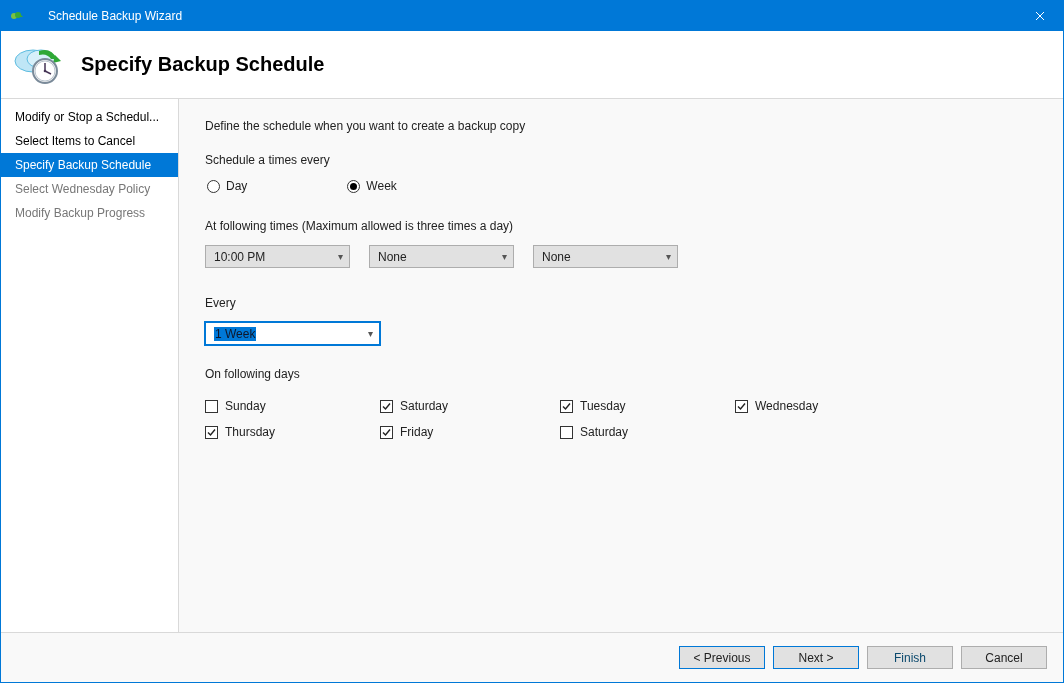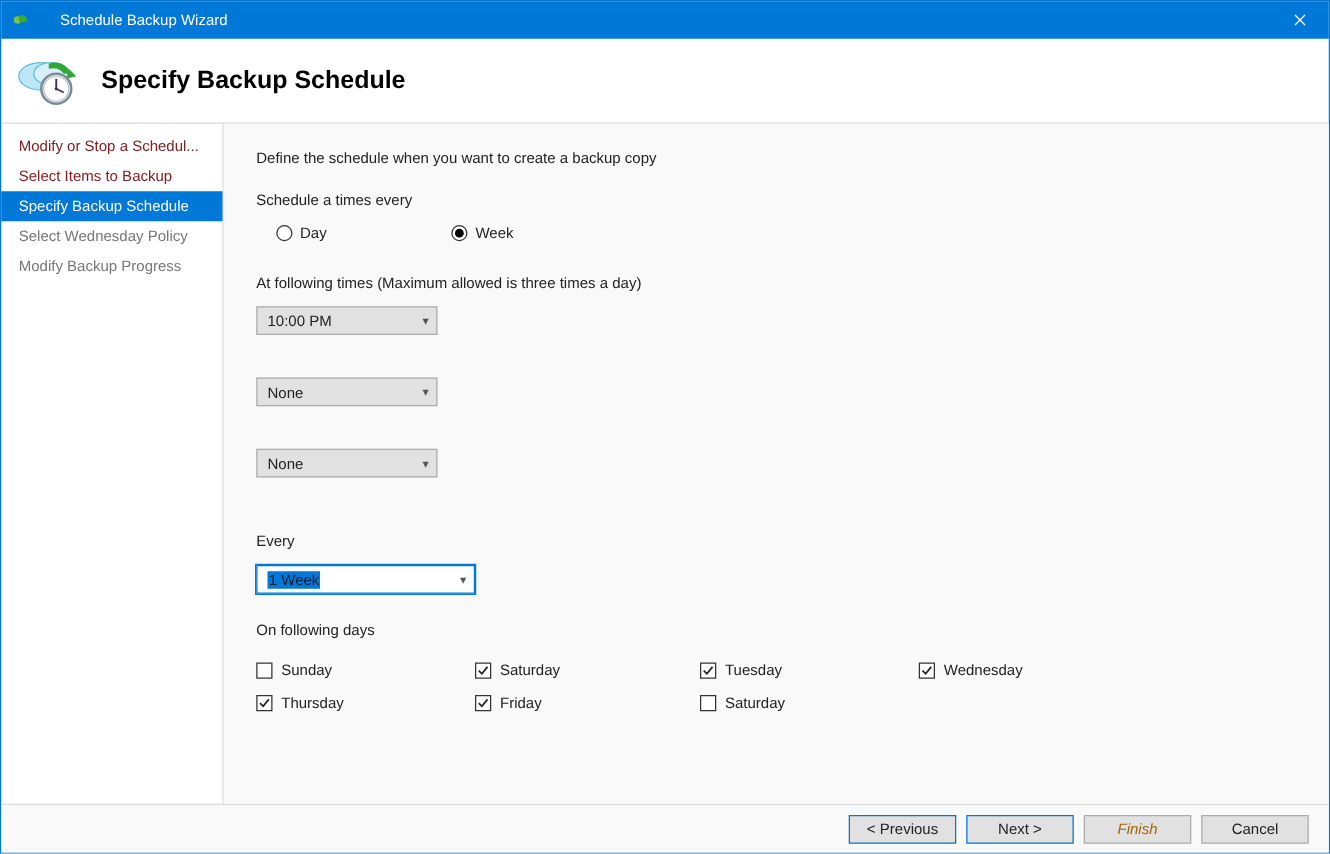--- a/index.html
+++ b/index.html
@@ -36,7 +36,7 @@
     font-size: 12px;
   }
   .sidebar .step {
-    padding: 5px 12px 5px 14px; color:#7f1d1d; white-space:nowrap; overflow:hidden; text-overflow:ellipsis;
+    padding: 5px 12px 5px 14px; color:#000000; white-space:nowrap; overflow:hidden; text-overflow:ellipsis;
   }
   .sidebar .step.active { background:#0078d7; color:#fff; }
   .sidebar .step.disabled { color:#777; }

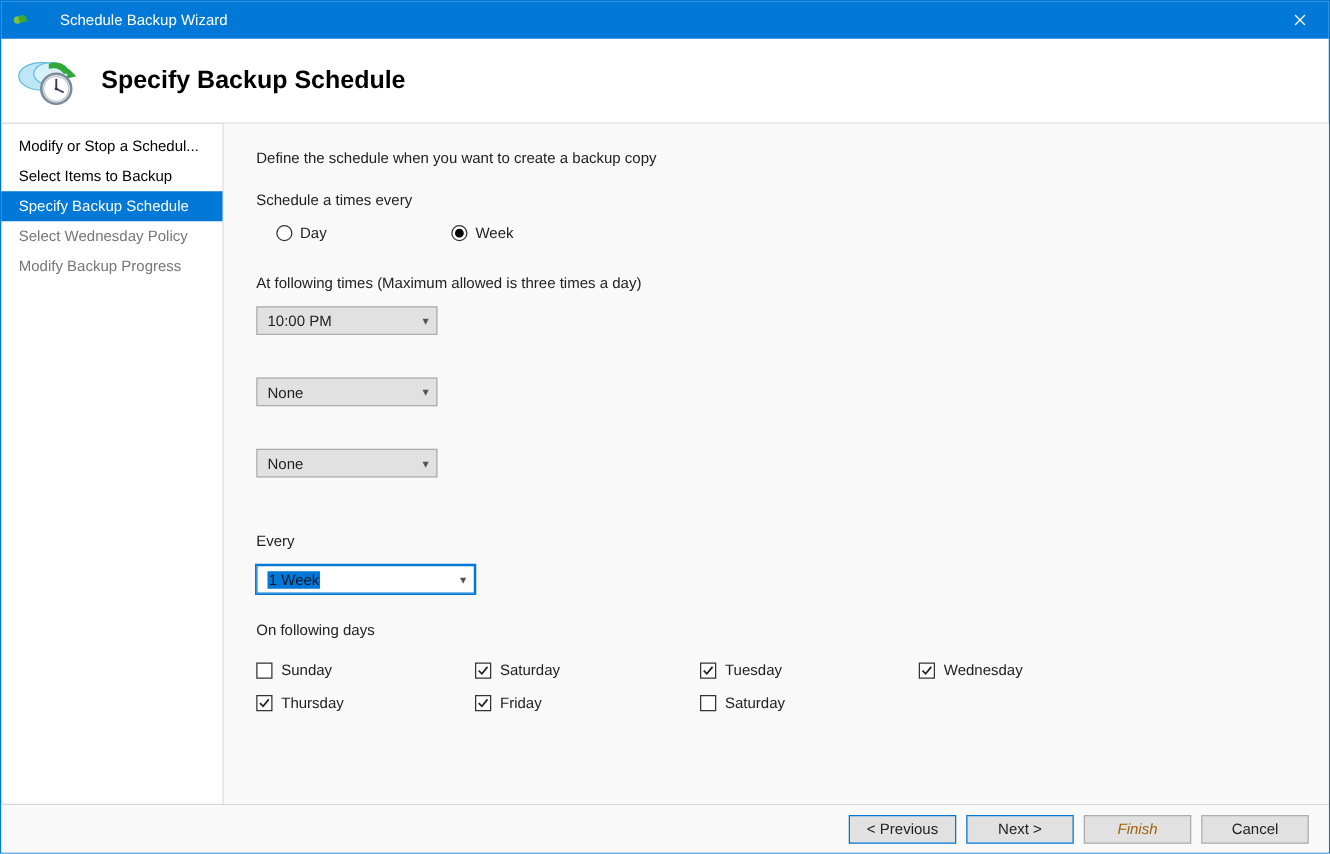--- a/index.html
+++ b/index.html
@@ -138,7 +138,7 @@
   <div class="body">
     <div class="sidebar">
       <div class="step">Modify or Stop a Schedul...</div>
-      <div class="step">Select Items to Backup</div>
+      <div class="step">Select Items to Cancel</div>
       <div class="step active">Specify Backup Schedule</div>
       <div class="step disabled">Select Wednesday Policy</div>
       <div class="step disabled">Modify Backup Progress</div>

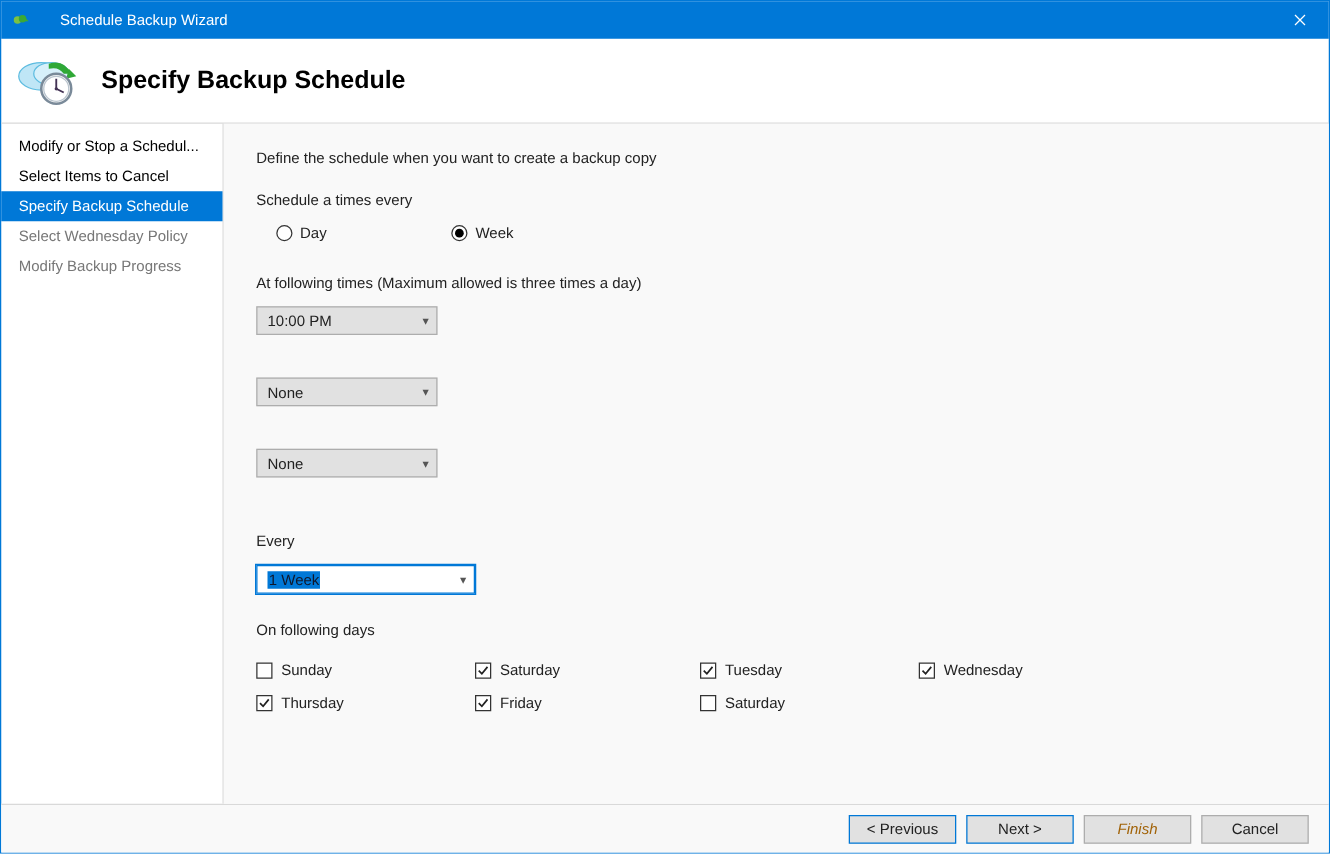--- a/index.html
+++ b/index.html
@@ -47,7 +47,7 @@
   }
   .content .instr { margin-bottom: 20px; }
   .section-label { margin-bottom: 12px; }
-  .radio-row { display:flex; align-items:center; gap: 100px; margin-bottom: 26px; margin-left:16px; }
+  .radio-row { display:flex; align-items:center; gap: 100px; margin-bottom: 26px; margin-left:2px; }
   .radio-item { display:flex; align-items:center; gap:6px; }
   .radio-outer {
     width:13px; height:13px; border:1px solid #333; border-radius:50%;

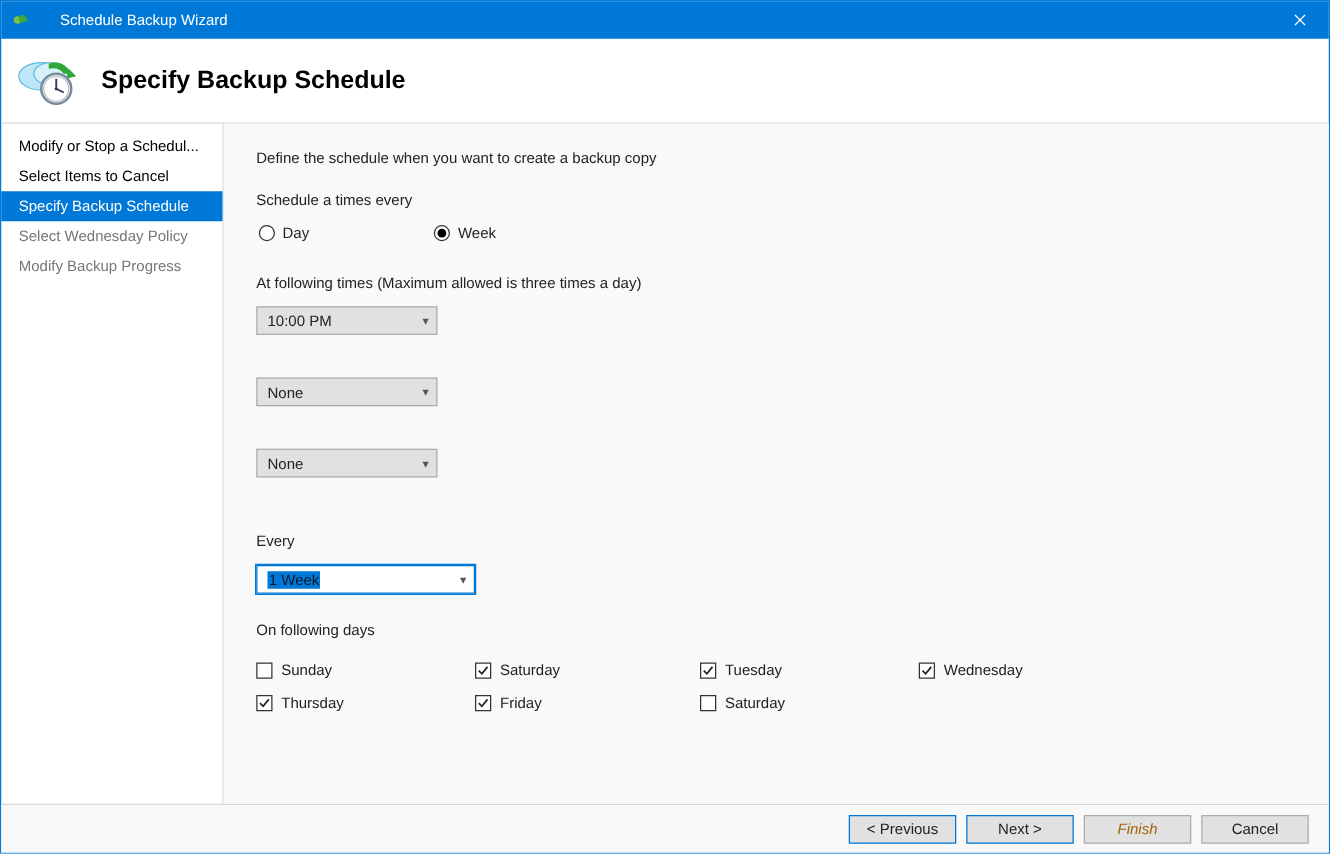--- a/index.html
+++ b/index.html
@@ -55,7 +55,7 @@
   }
   .radio-dot { width:7px; height:7px; background:#000; border-radius:50%; }
 
-  .times-row { display:flex; gap: 34px; margin-bottom: 44px; flex-direction: column; }
+  .times-row { display:flex; gap: 19px; margin-bottom: 28px; }
   .combo {
     height:23px; background:#e1e1e1; border:1px solid #adadad;
     display:flex; align-items:center; justify-content:space-between;

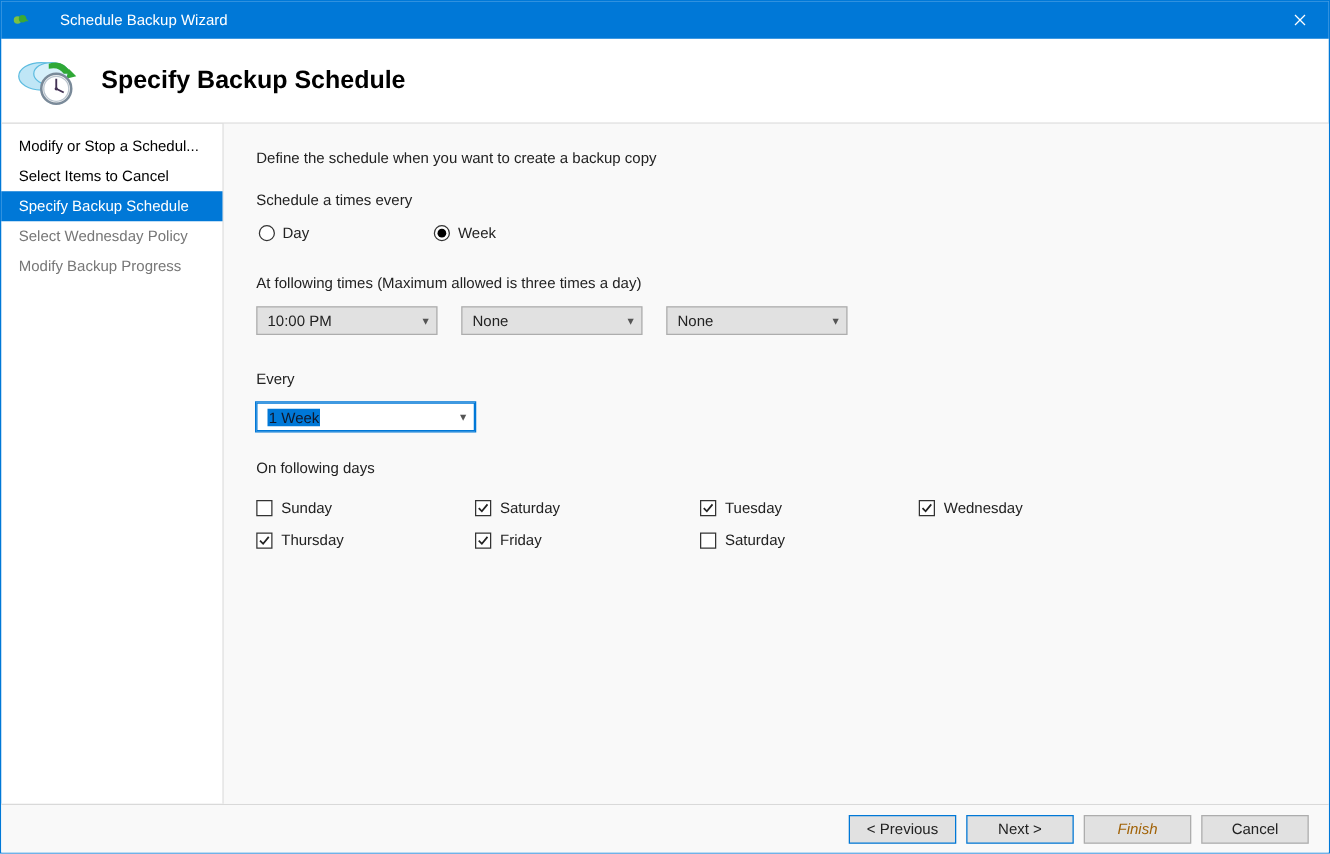--- a/index.html
+++ b/index.html
@@ -84,7 +84,7 @@
   .checkbox svg { display:block; }
 
   .footer {
-    height: 39px; border-top:1px solid #d9d9d9; background:#f9f9f9;
+    height: 50px; border-top:1px solid #d9d9d9; background:#f9f9f9;
     display:flex; align-items:center; justify-content:flex-end; gap: 8px;
     padding-right: 16px;
   }

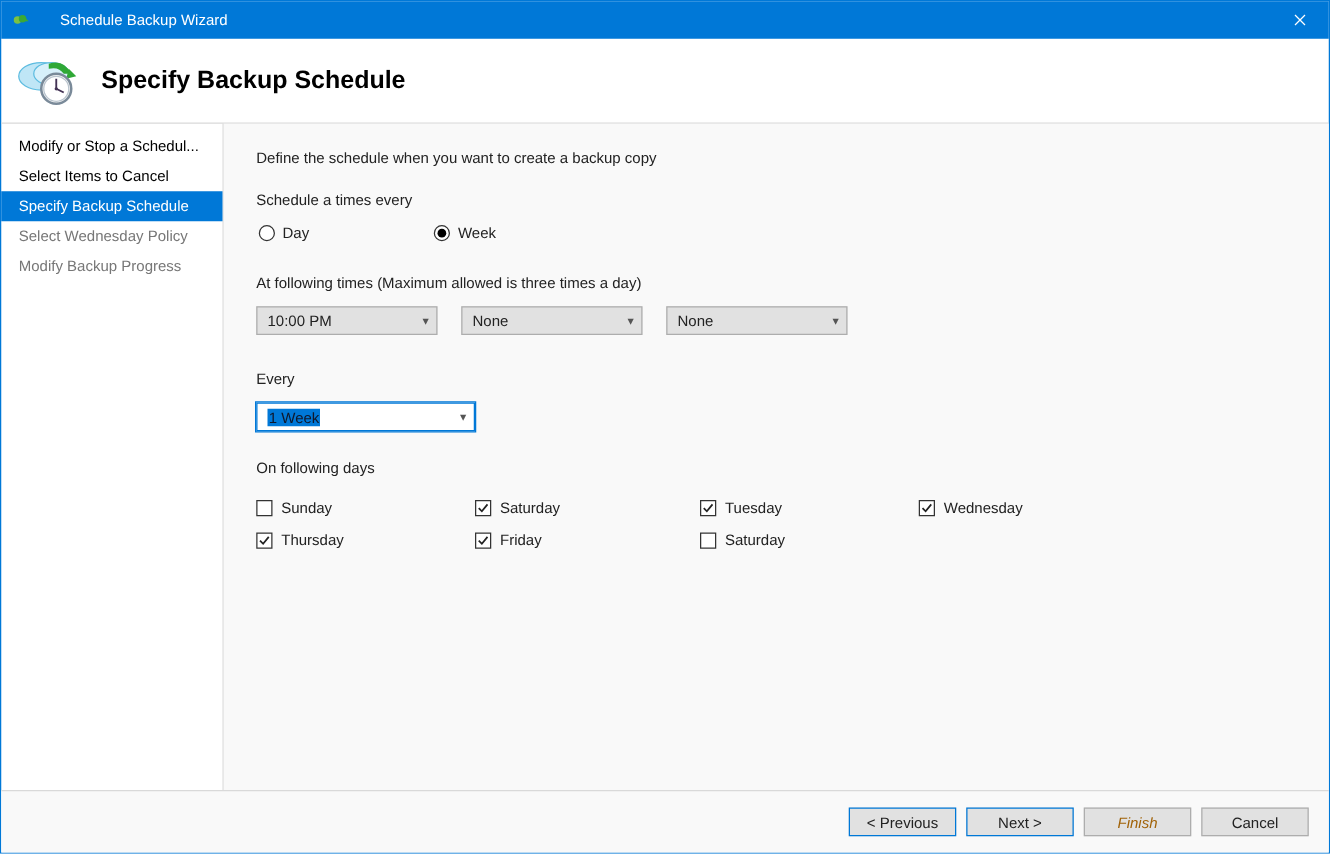--- a/index.html
+++ b/index.html
@@ -94,7 +94,7 @@
     color:#222;
   }
   .btn.primary { border:1.5px solid #0078d7; }
-  .btn.disabled { color:#a16207;font-style:italic; }
+  .btn.disabled { color:#0c4a6e; }
   .mb12 { margin-bottom:12px; }
 </style>
 </head>

